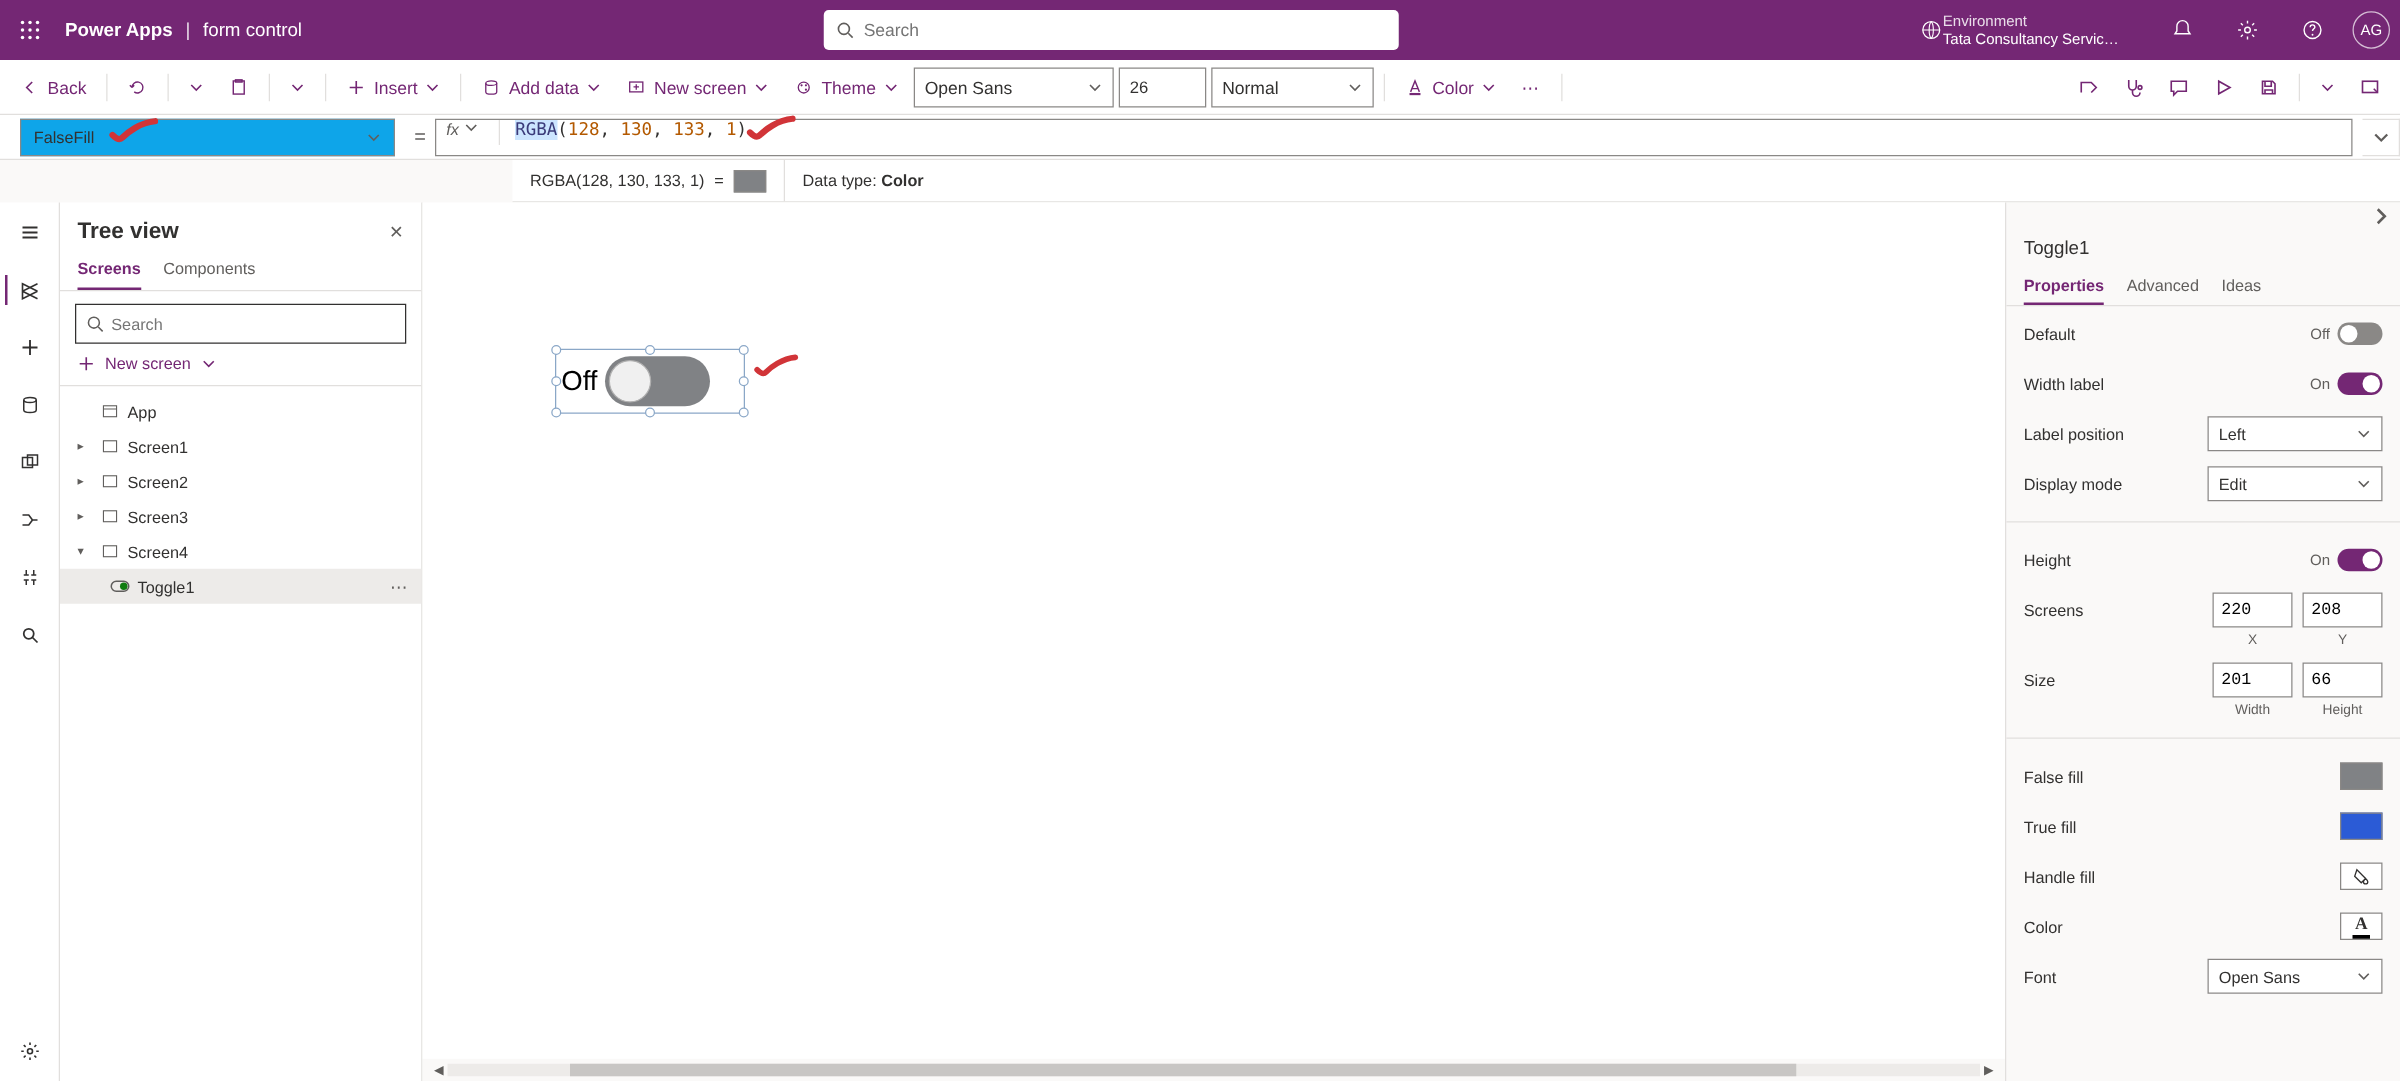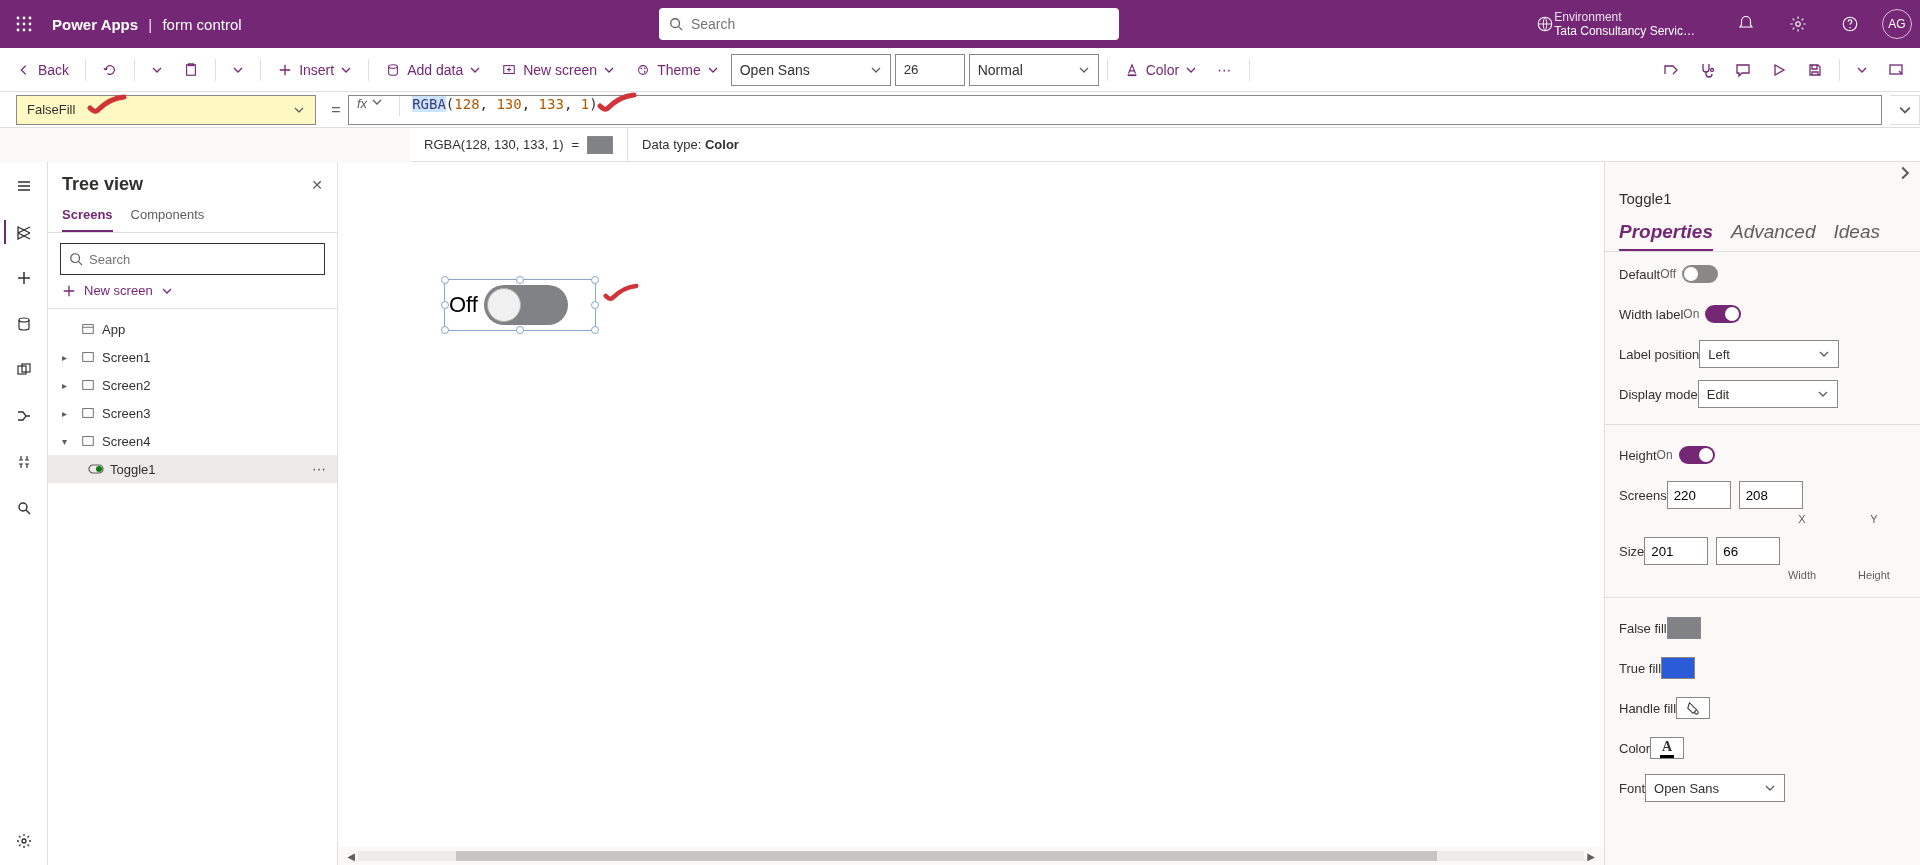--- a/index.html
+++ b/index.html
@@ -66,7 +66,7 @@
   .cmdbar-right { display: flex; align-items: center; gap: 4px; }
   
   .formula-row { display: flex; align-items: center; height: 36px; border-bottom: 1px solid #e1dfdd; background: #fff; }
-  .prop-select { width: 300px; margin-left: 16px; margin-right: 8px; height: 30px; border: 1px solid #8a8886; display: flex; align-items: center; padding: 0 10px; justify-content: space-between; background: #fef9c3; position: relative; }
+  .prop-select { width: 300px; margin-left: 16px; margin-right: 8px; height: 30px; border: 1px solid #8a8886; display: flex; align-items: center; padding: 0 10px; justify-content: space-between; background: #0ea5e9; position: relative; }
   .eq { width: 24px; text-align: center; color: #605e5c; font-size: 16px; }
   .formula-box { flex: 1; border: 1px solid #8a8886; height: 30px; display: flex; align-items: flex-start; padding: 0 8px; background: #fff; margin-right: 8px; position: relative; }
   .fx { font-style: italic; color: #605e5c; margin-right: 4px; }

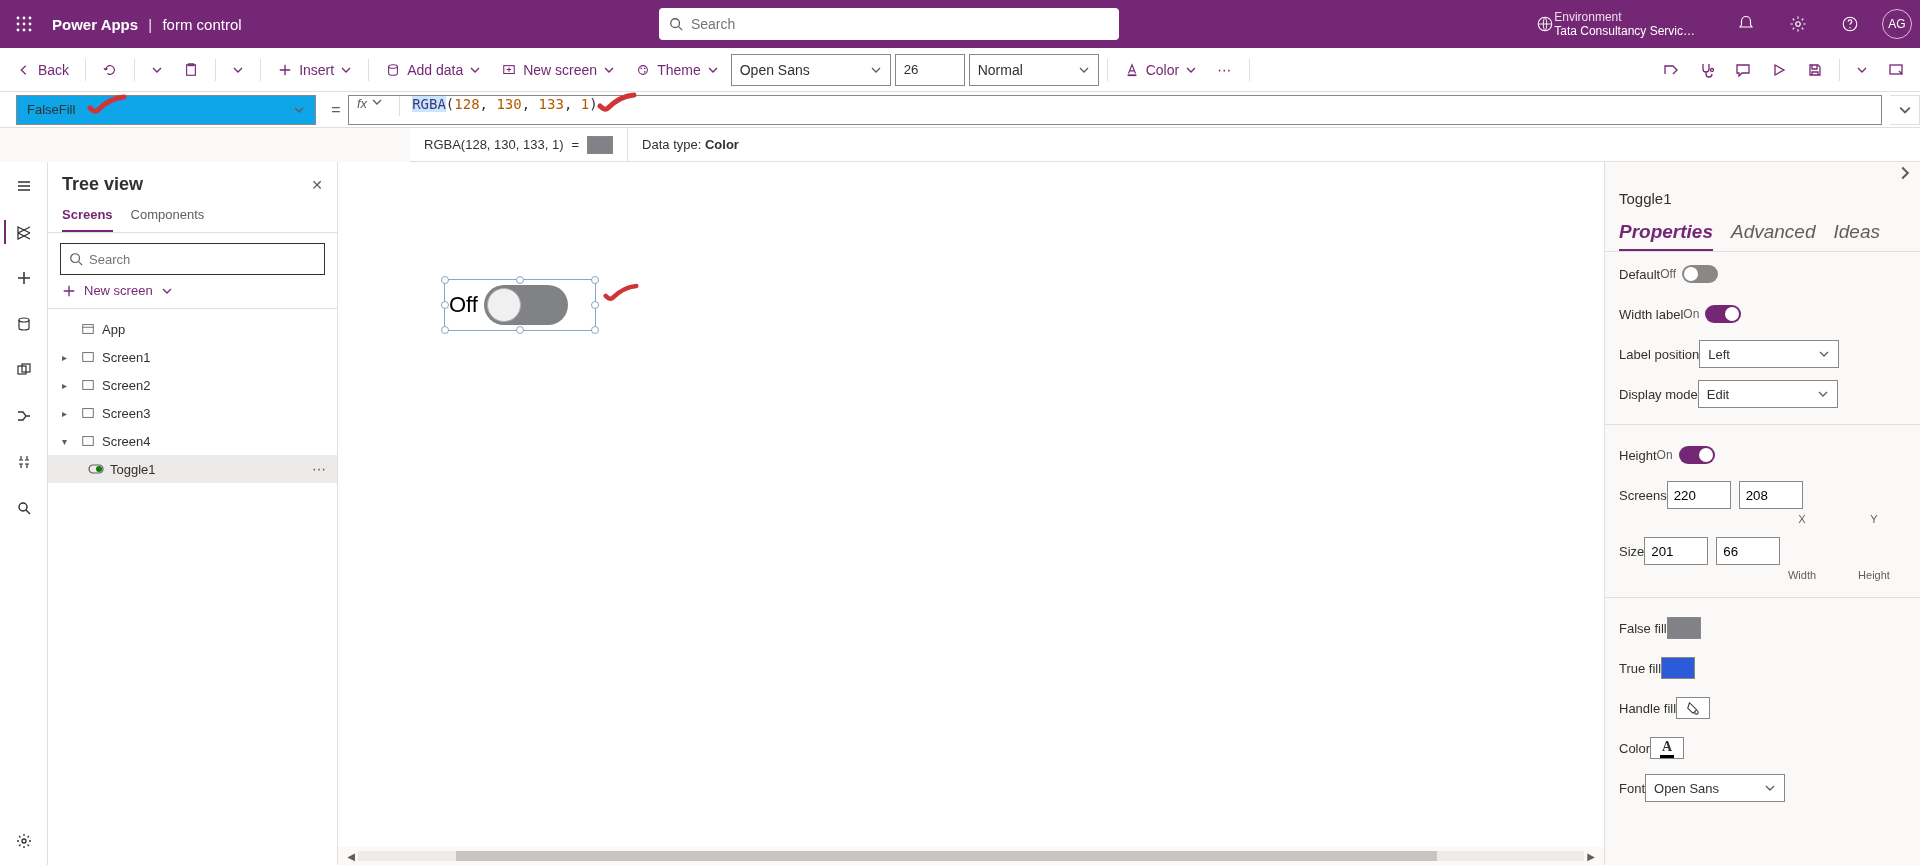--- a/index.html
+++ b/index.html
@@ -134,7 +134,7 @@
   .props-row1 { display: flex; justify-content: flex-end; padding: 4px 8px; color: #605e5c; }
   .props-name { padding: 6px 14px 8px; font-size: 15px; }
   .props-tabs { display: flex; gap: 18px; padding: 0 14px; border-bottom: 1px solid #e1dfdd; }
-  .ptab { padding: 6px 0; color: #605e5c; cursor: pointer; border-bottom: 2px solid transparent; font-size: 19px; font-style: italic; }
+  .ptab { padding: 6px 0; color: #605e5c; cursor: pointer; border-bottom: 2px solid transparent; font-size: 13px; }
   .ptab.active { color: #742774; border-bottom-color: #742774; font-weight: 600; }
   .prop-list { padding: 8px 14px; display: flex; flex-direction: column; gap: 12px; }
   .prow { display: flex; align-items: center; min-height: 28px; }

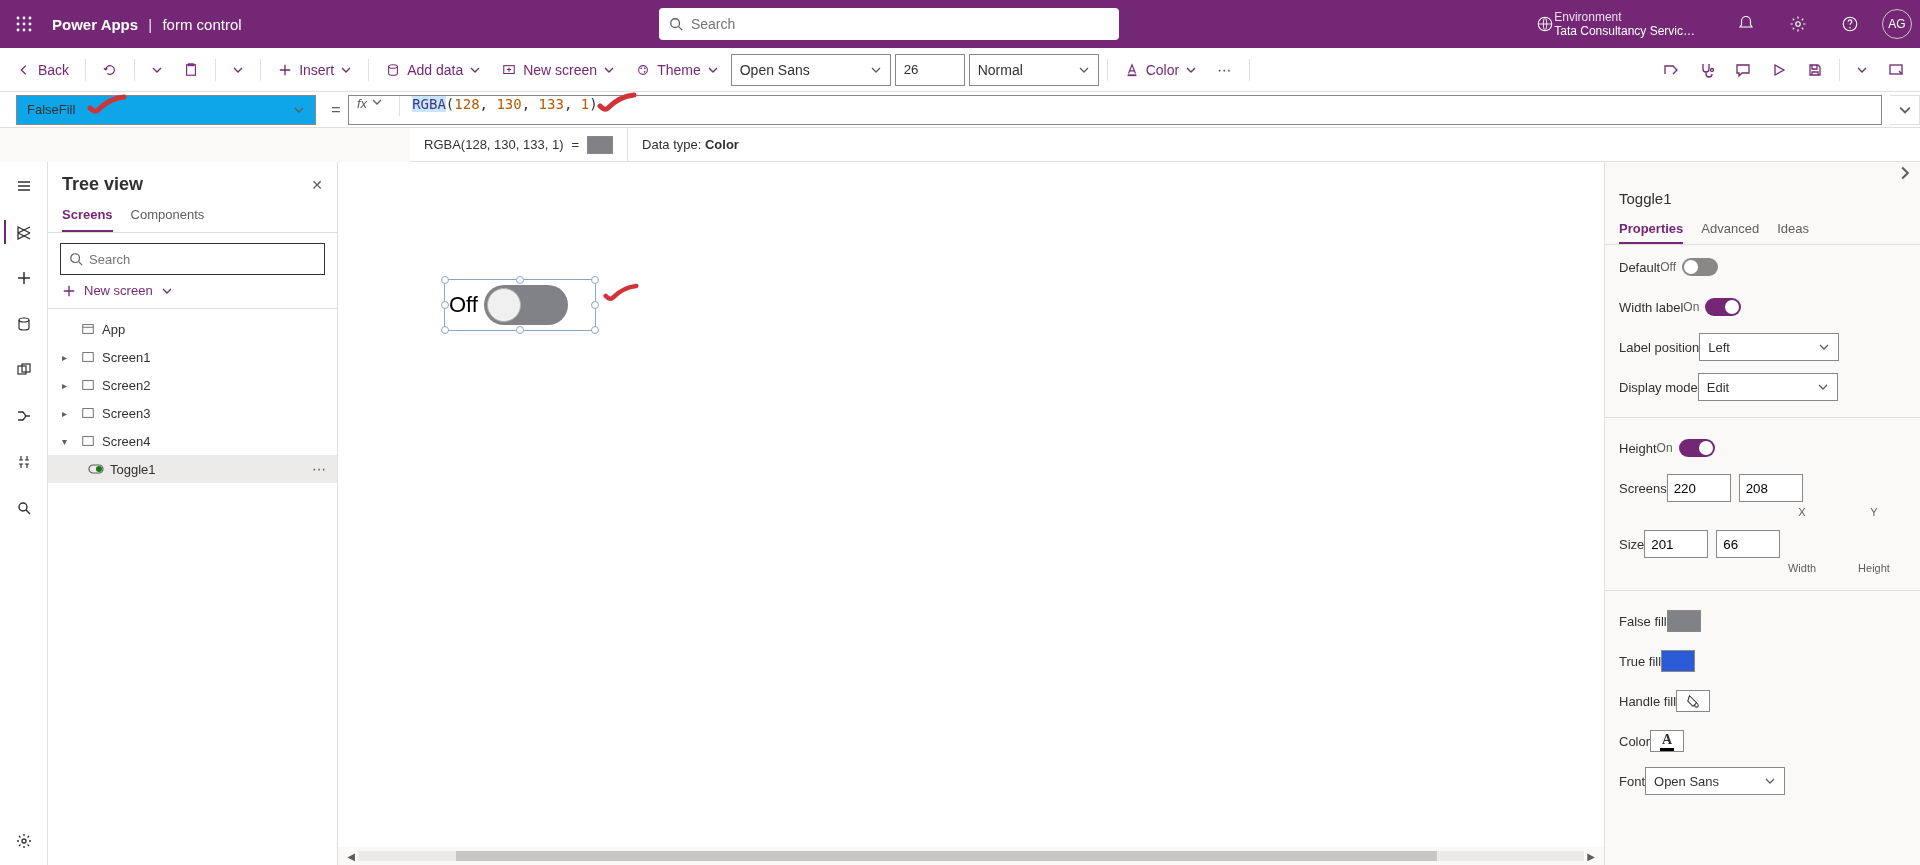--- a/index.html
+++ b/index.html
@@ -137,7 +137,7 @@
   .ptab { padding: 6px 0; color: #605e5c; cursor: pointer; border-bottom: 2px solid transparent; font-size: 13px; }
   .ptab.active { color: #742774; border-bottom-color: #742774; font-weight: 600; }
   .prop-list { padding: 8px 14px; display: flex; flex-direction: column; gap: 12px; }
-  .prow { display: flex; align-items: center; min-height: 28px; }
+  .prow { display: flex; align-items: center; justify-content: space-between; min-height: 28px; }
   .prow .label { color: #323130; }
   .switch { display: inline-flex; align-items: center; gap: 6px; }
   .switch .txt { font-size: 12px; color: #605e5c; }

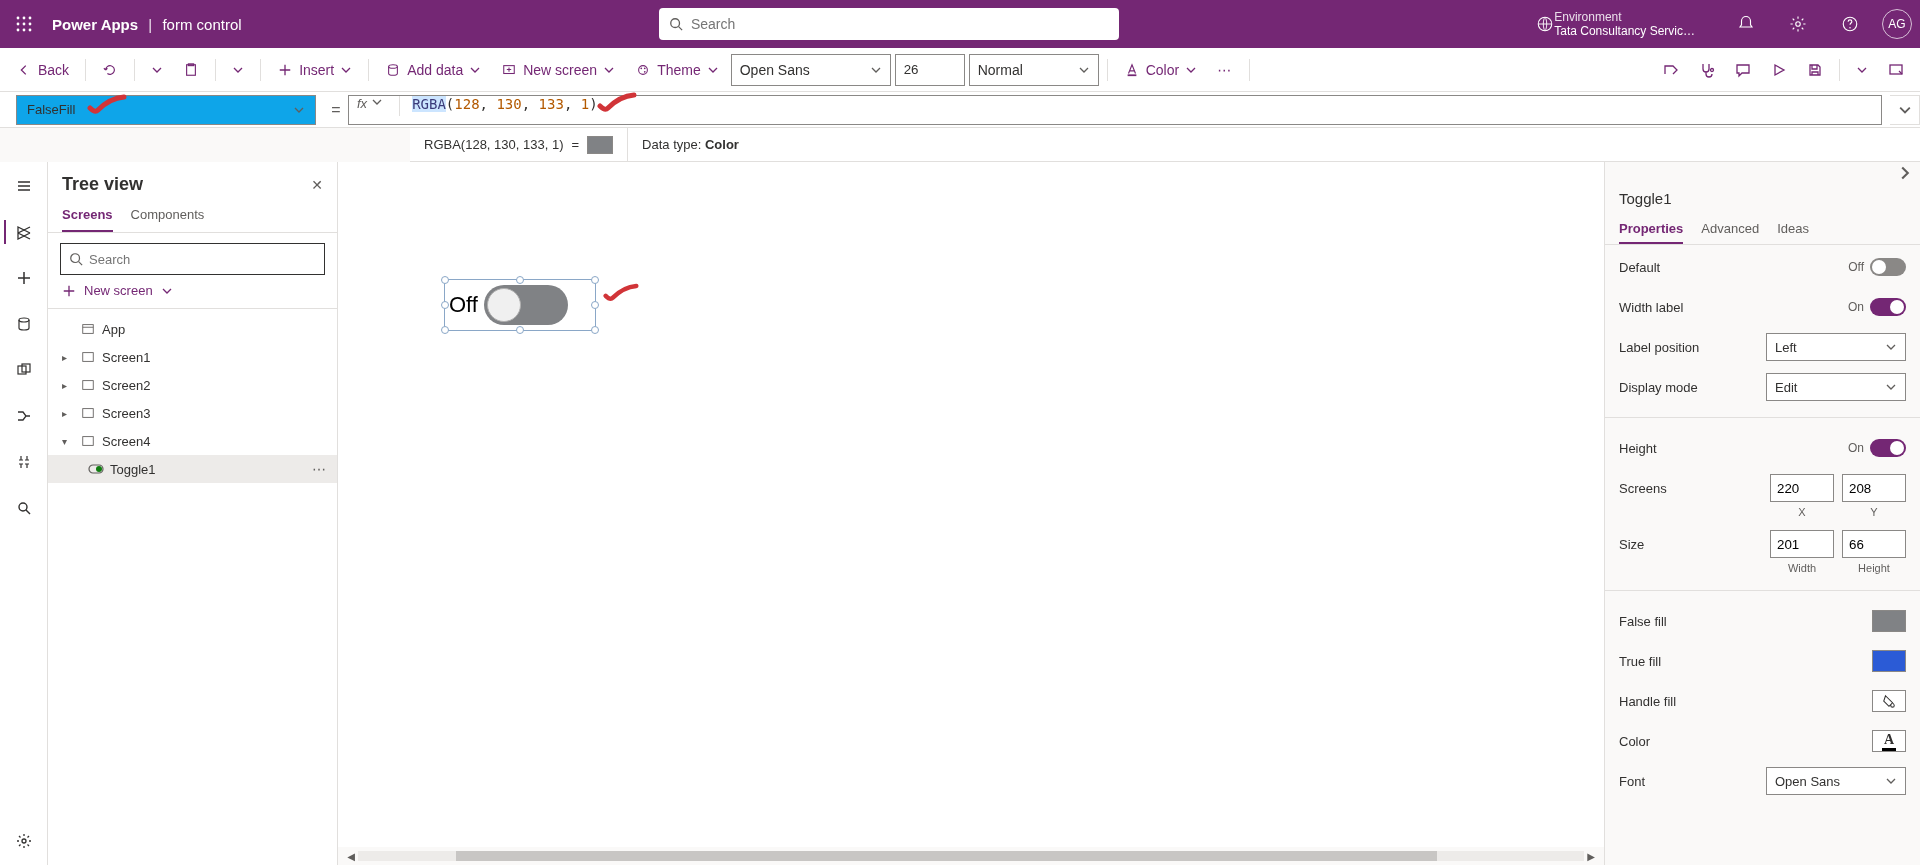--- a/index.html
+++ b/index.html
@@ -146,7 +146,7 @@
   .sw-knob { position: absolute; top: 2px; width: 14px; height: 14px; border-radius: 50%; background: #fff; }
   .sw-on .sw-knob { right: 2px; } .sw-off .sw-knob { left: 2px; }
   .psel { border: 1px solid #8a8886; height: 28px; display: flex; align-items: center; padding: 0 8px; justify-content: space-between; width: 140px; background: #fff; }
-  .pinput { border: 1px solid #8a8886; height: 28px; width: 64px; padding: 0 6px; background: #fff; outline: none; }
+  .pinput { border: 1px solid #8a8886; height: 28px; width: 64px; padding: 0 6px; background: #fff; outline: none; font-family: Liberation Mono, monospace; }
   .pgroup { display: flex; gap: 8px; }
   .psub { font-size: 11px; color: #605e5c; text-align: center; width: 64px; }
   .psubrow { display: flex; gap: 8px; justify-content: flex-end; margin-top: -8px; }

